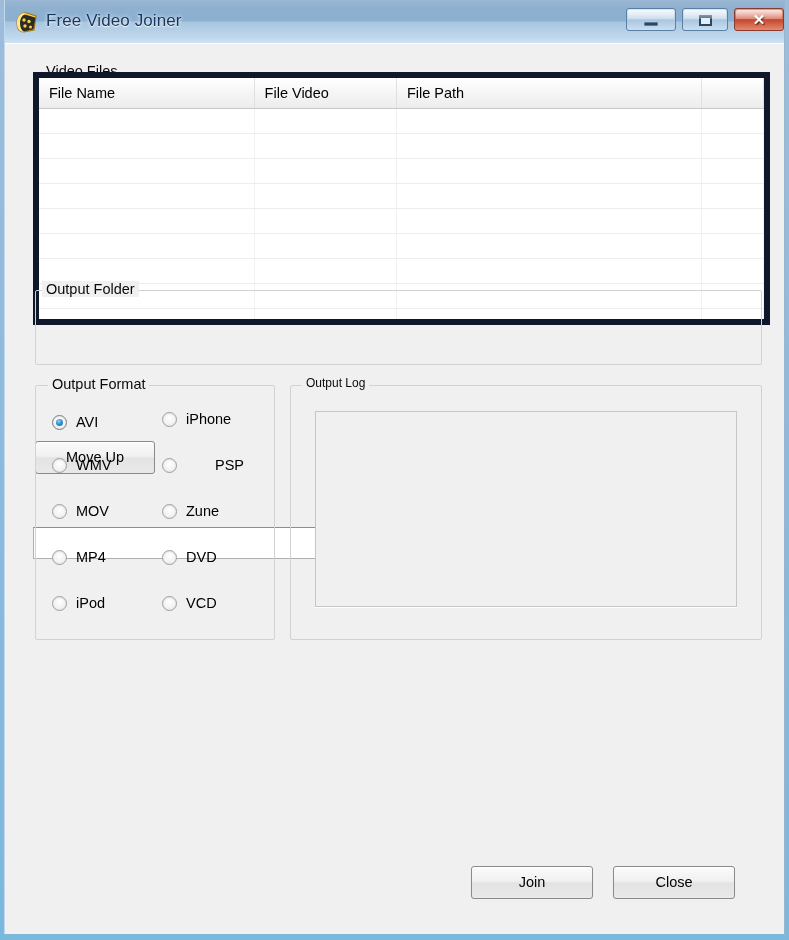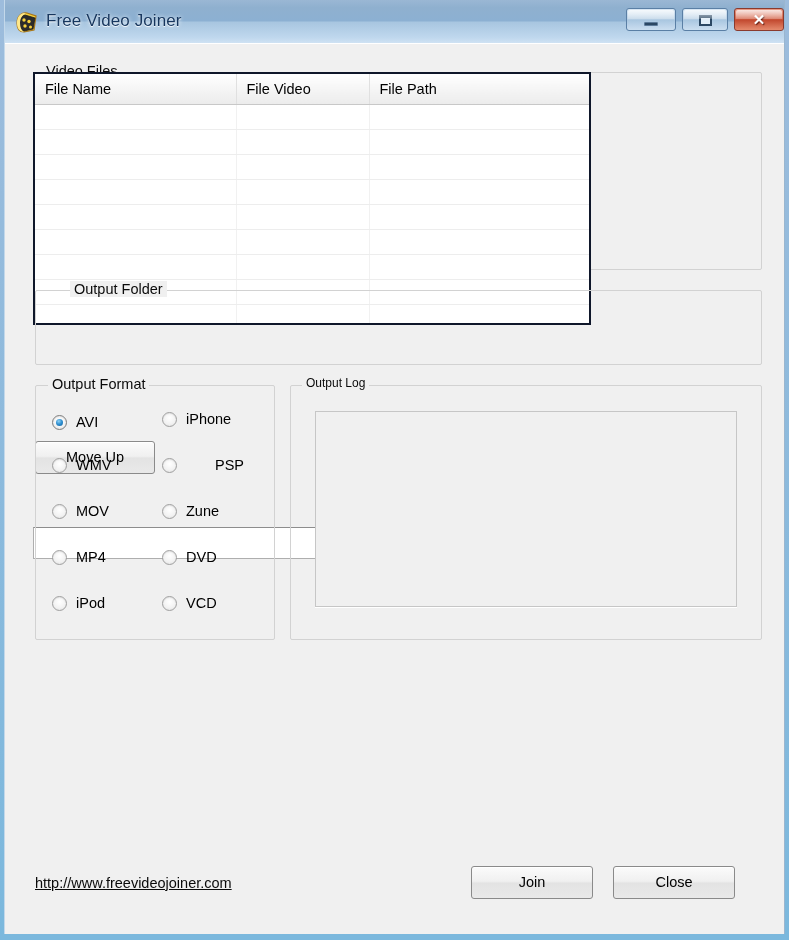--- a/index.html
+++ b/index.html
@@ -152,10 +152,10 @@
   #table-wrap {
     position: absolute;
     left: 28px; top: 27px;
-    width: 558px; height: 253px;
+    width: 737px; height: 253px;
     box-sizing: border-box;
     background: #ffffff;
-    border: 2px solid #0f172a;
+    border: 6px solid #0f172a;
     overflow: hidden;
   }
   table#file-table {

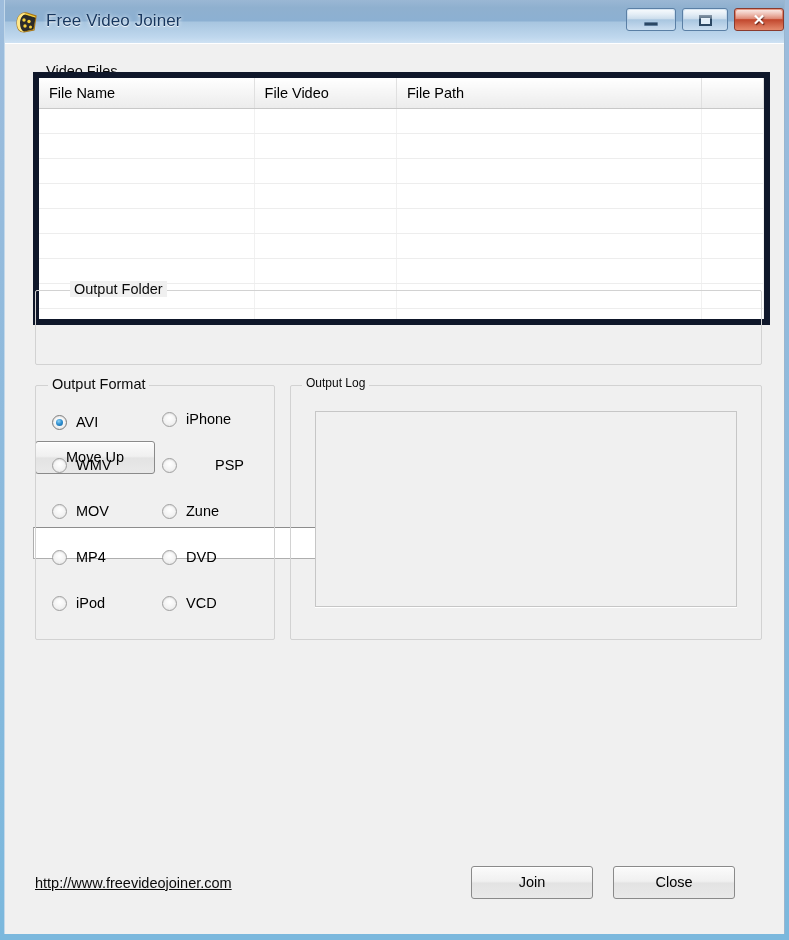--- a/index.html
+++ b/index.html
@@ -411,7 +411,7 @@
       <fieldset class="groupbox" id="gb-output-folder">
         
       </fieldset>
-      <span class="gb-label" style="position:absolute; left:37px; top:236px; padding:0 4px; background:#f0f0f0; font-size:14.5px; color:#0a0a0a;margin-left:28px;">Output Folder</span>
+      <span class="gb-label" style="position:absolute; left:37px; top:236px; padding:0 4px; background:#f0f0f0; font-size:14.5px; color:#0a0a0a;">Output Folder</span>
 
       <input id="output-folder-input" type="text" placeholder="" style="">
       <div class="btn" id="btn-select">Select</div>

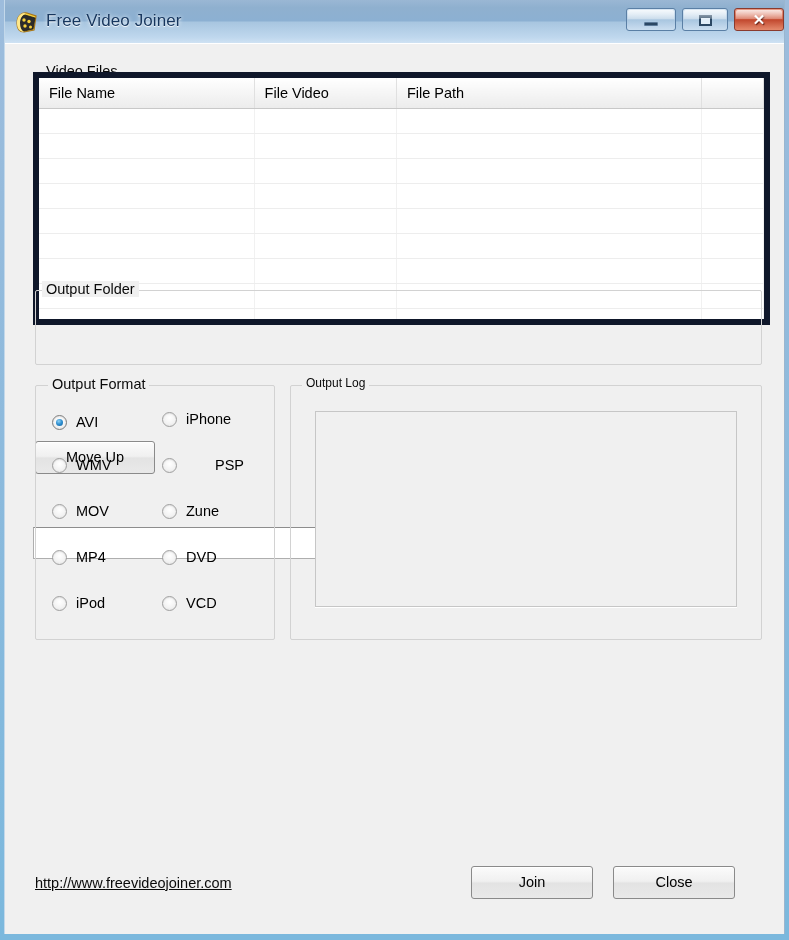--- a/index.html
+++ b/index.html
@@ -471,7 +471,6 @@
 
       <div id="log-box"></div>
 
-      <a id="site-link" href="#">http://www.freevideojoiner.com</a>
       <div class="btn" id="btn-join">Join</div>
       <div class="btn" id="btn-close-app">Close</div>
 

